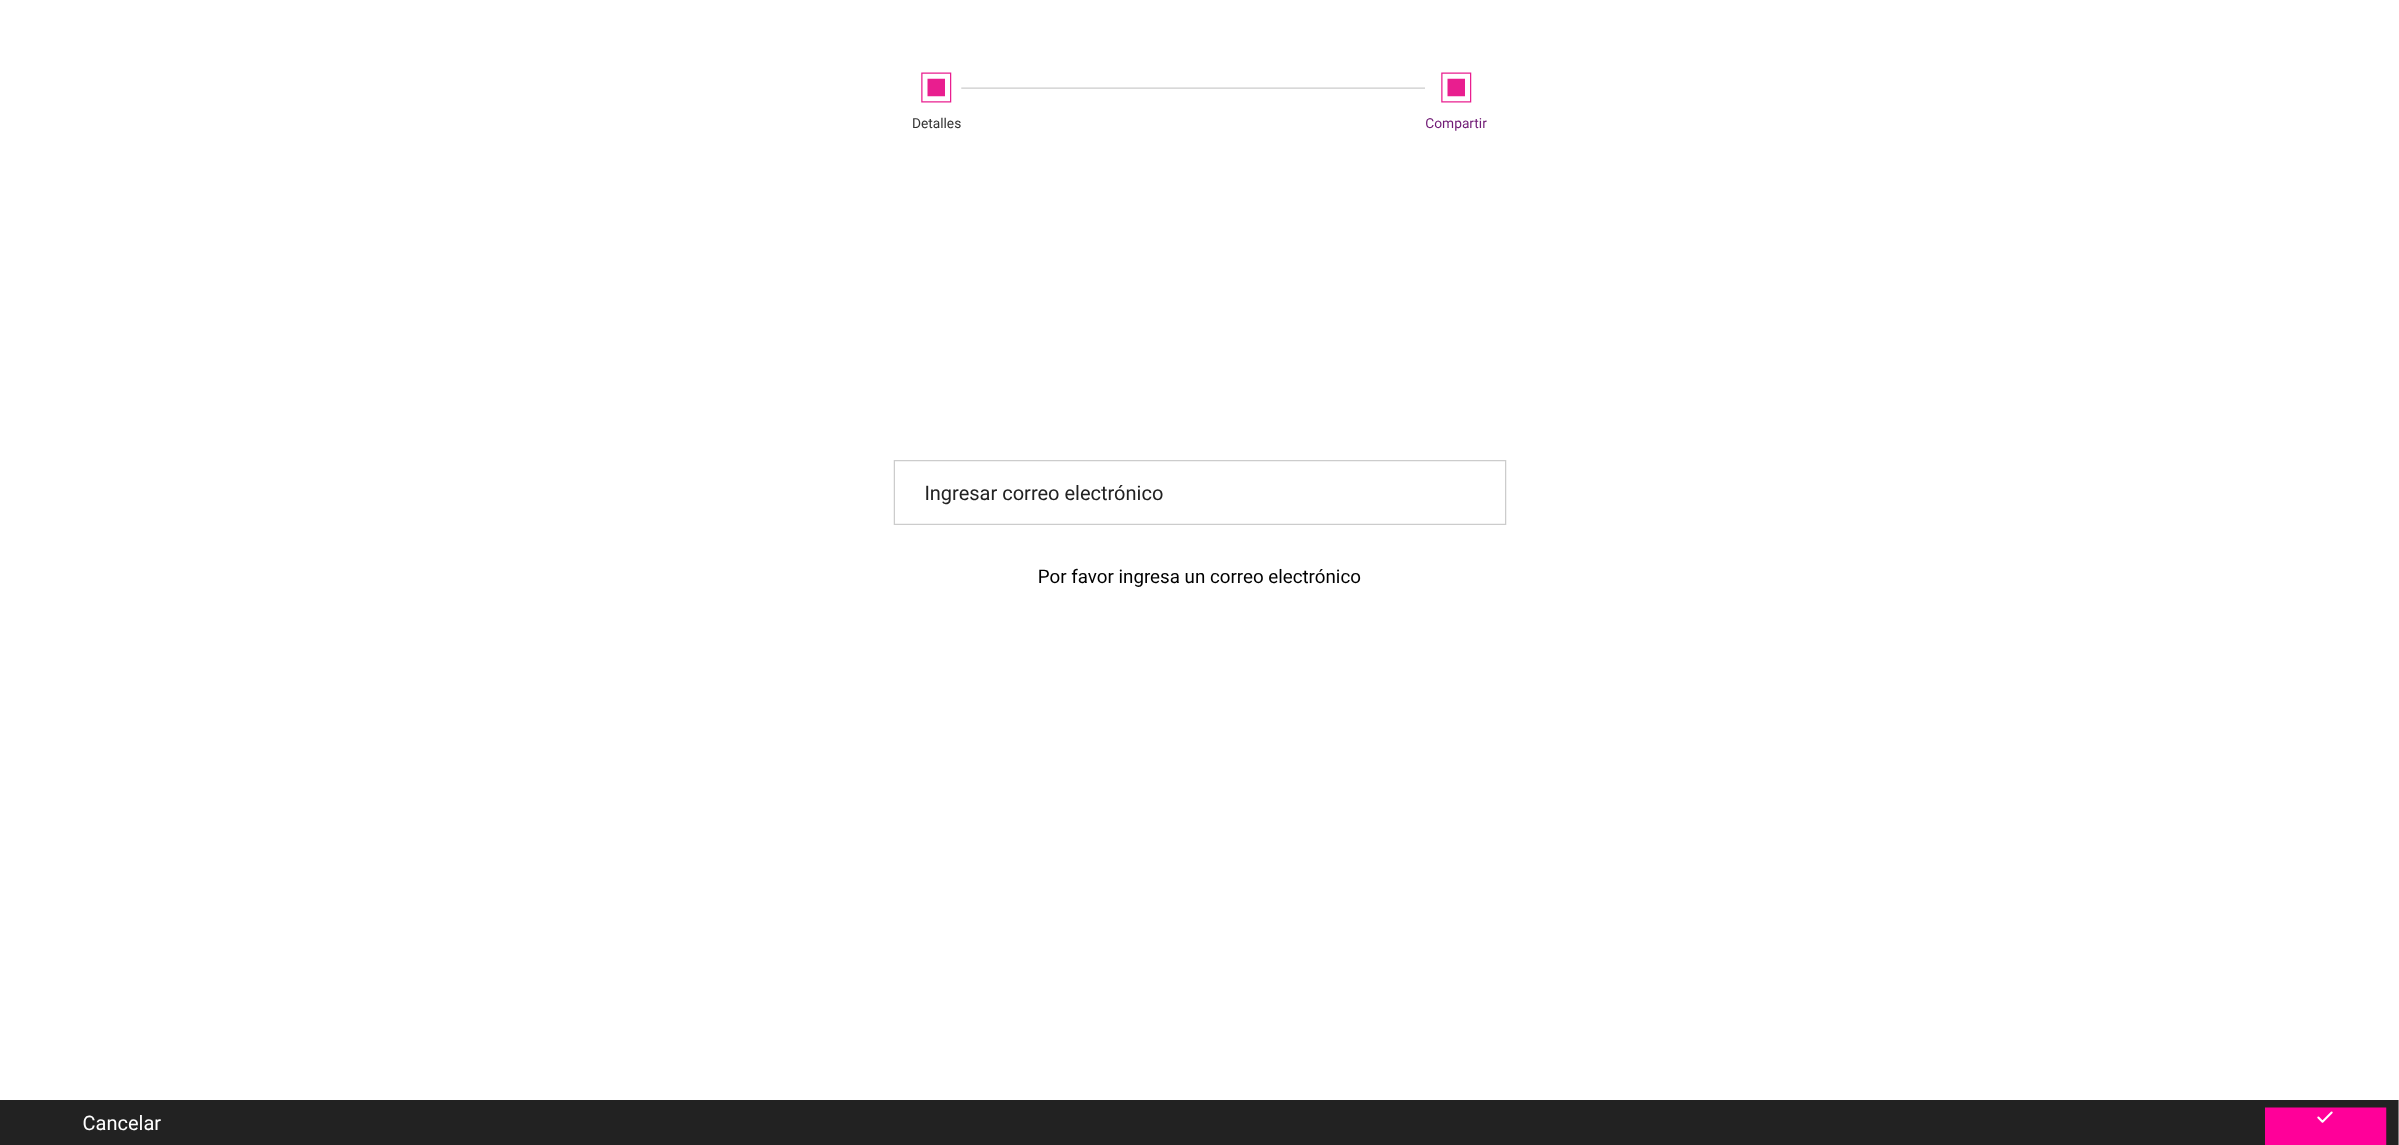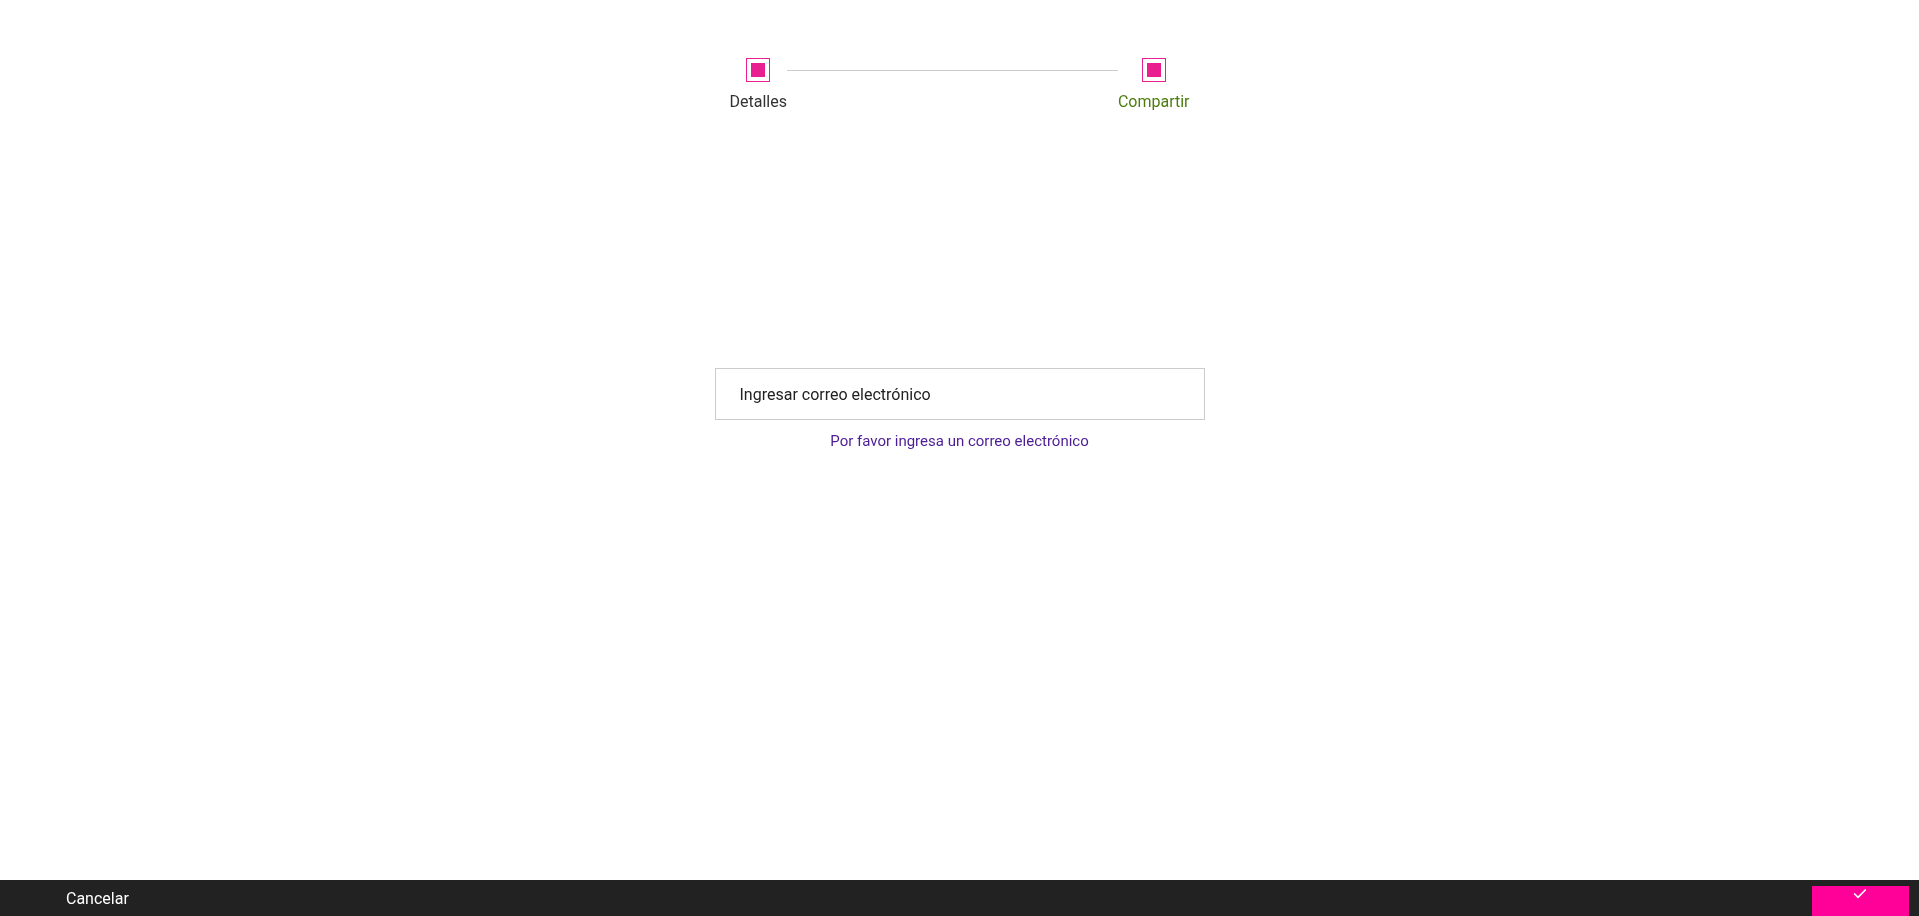--- a/index.html
+++ b/index.html
@@ -46,7 +46,7 @@
     }
     .step-label {
       margin-top: 10px;
-      font-size: 16px;
+      font-size: 11px;
       color: #333;
     }
     .step-label.active {

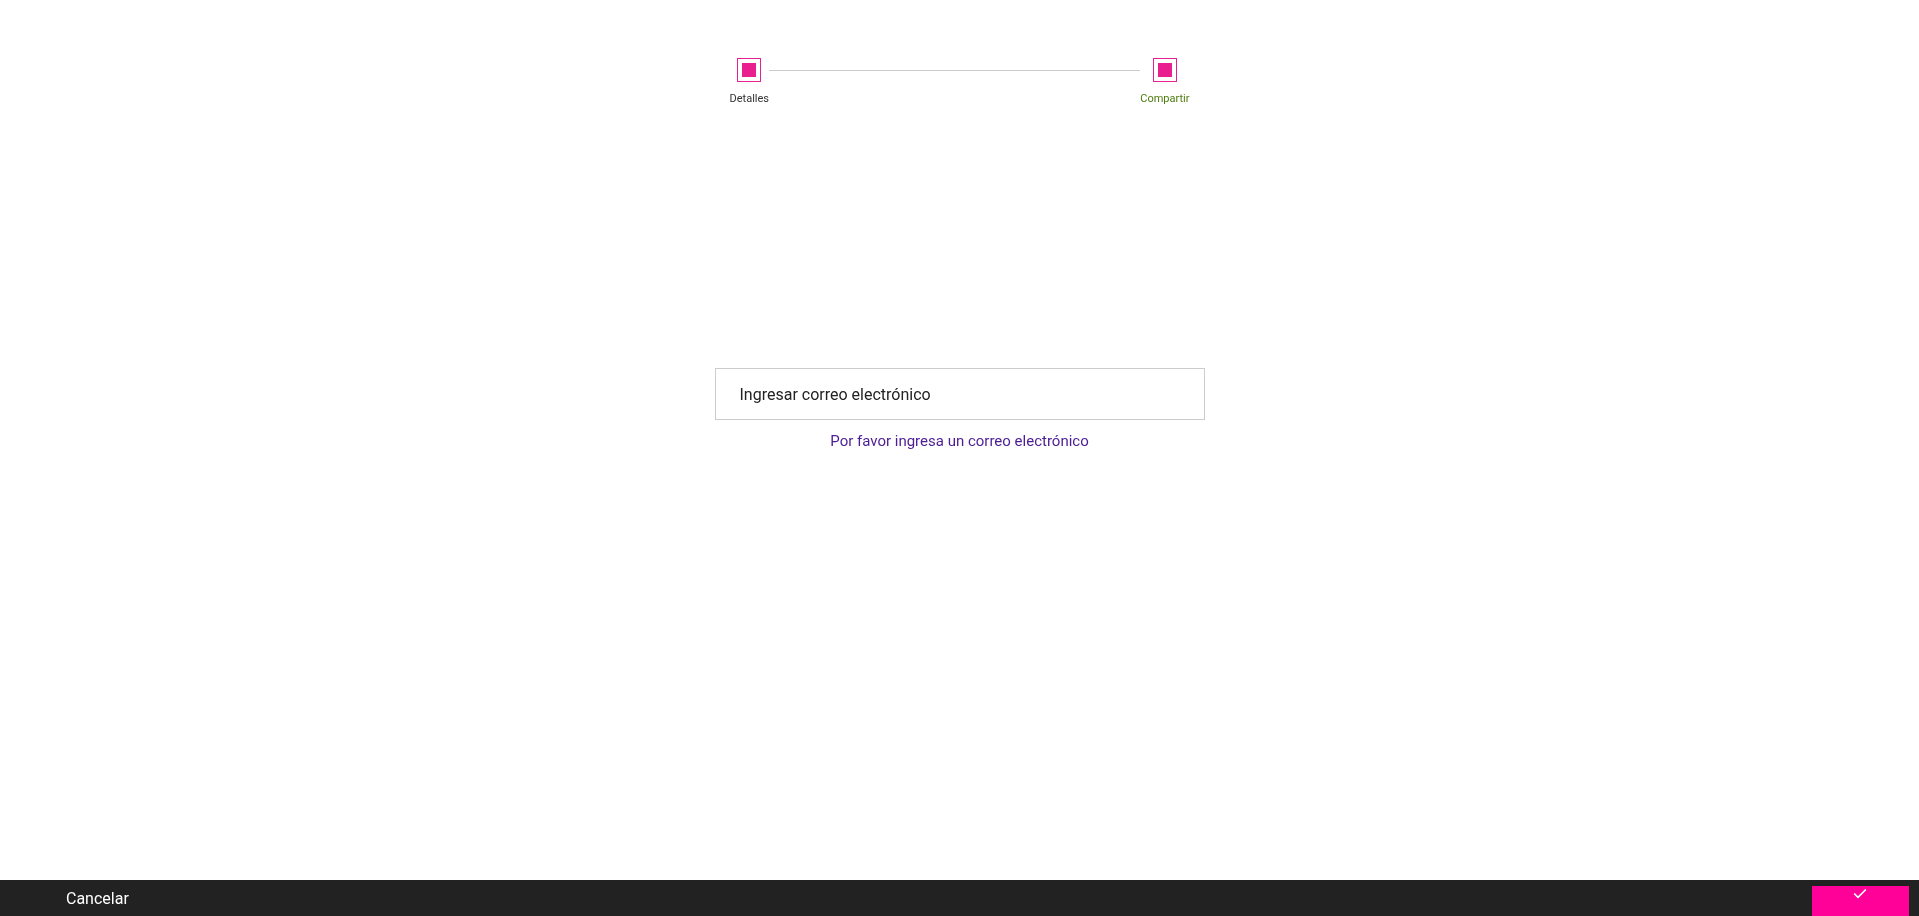--- a/index.html
+++ b/index.html
@@ -50,7 +50,7 @@
       color: #333;
     }
     .step-label.active {
-      color: #4d7c0f;
+      color: #701a75;
     }
     .step-connector {
       flex: 1;

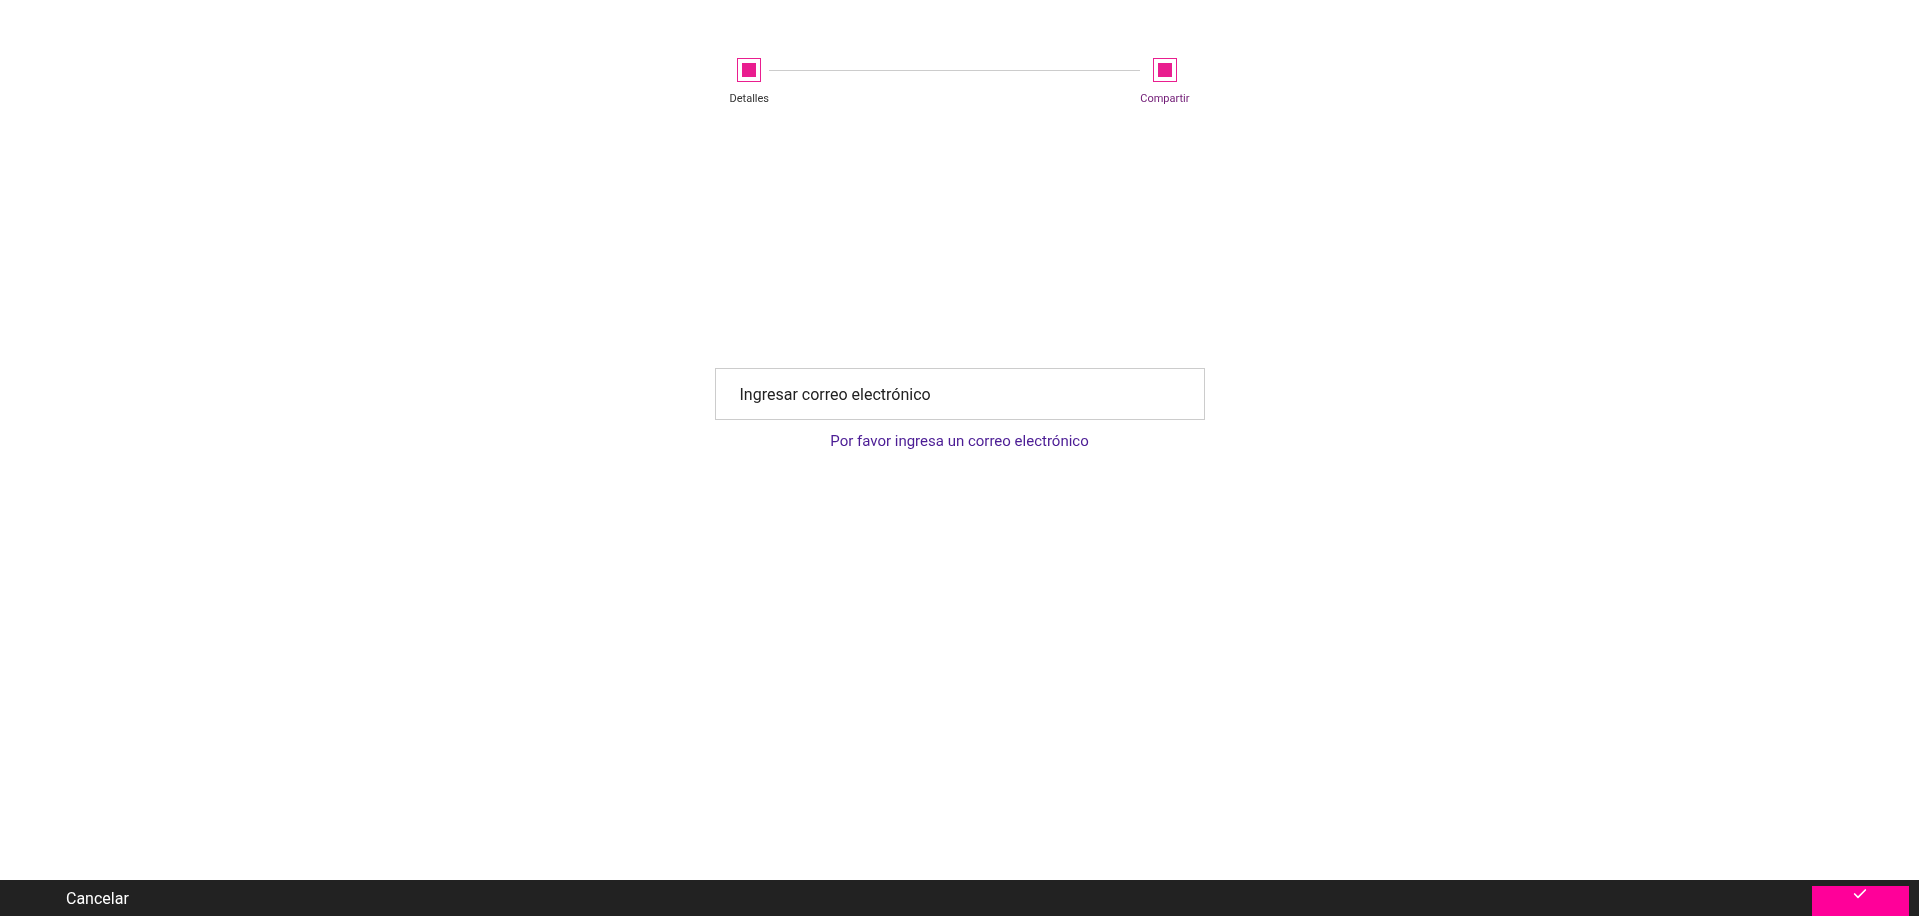--- a/index.html
+++ b/index.html
@@ -115,9 +115,9 @@
     }
     .helper-text {
       text-align: center;
-      margin-top: 12px;
+      margin-top: 32px;
       font-size: 15px;
-      color: #4c1d95;
+      color: #000000;
     }
     .footer {
       position: absolute;

